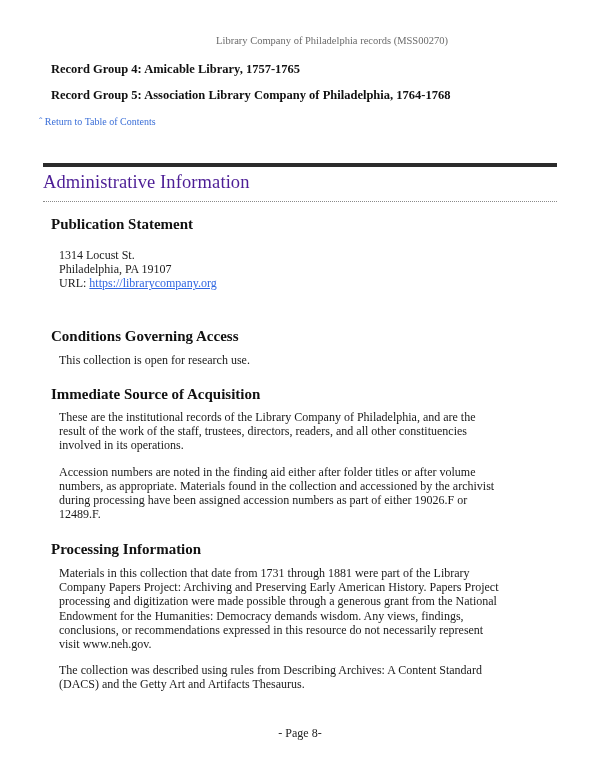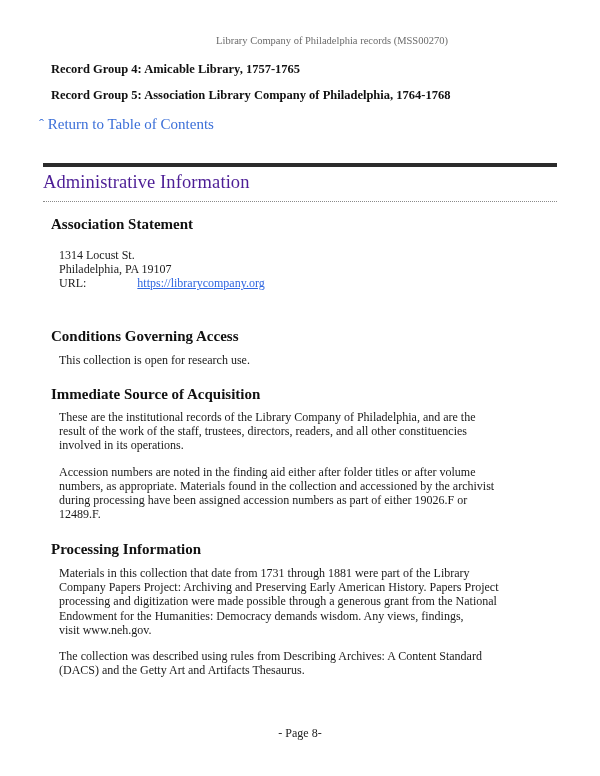--- a/index.html
+++ b/index.html
@@ -42,7 +42,7 @@
       top: 116px;
       left: 39px;
       font-family: "Liberation Serif", serif;
-      font-size: 15px;
+      font-size: 10px;
       color: #3b6fd8;
       text-decoration: none;
       white-space: nowrap;

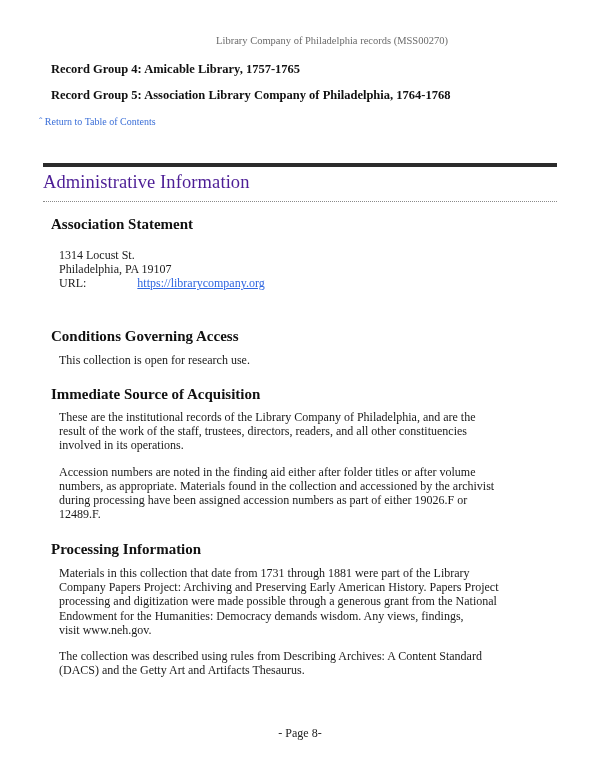--- a/index.html
+++ b/index.html
@@ -126,7 +126,7 @@
 <h2 class="section-title" style="margin:0;">Administrative Information</h2>
 <div class="dotted-rule"></div>
 
-<div class="subhead" style="top:216px;">Association Statement</div>
+<div class="subhead" style="top:216px;">Publication Statement</div>
 <div class="body-text" style="top:240px;">
   <span class="line" style="margin-top:8px;">1314 Locust St.</span>
   <span class="line">Philadelphia, PA 19107</span>

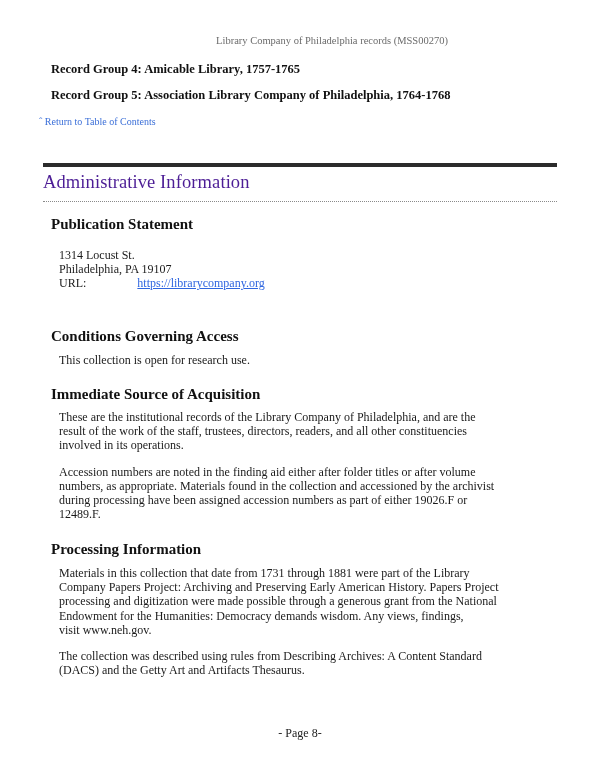--- a/index.html
+++ b/index.html
@@ -99,7 +99,6 @@
     a.url-link {
       color: #2f66e0;
       text-decoration: underline;
-      margin-left: 48px;
     }
     .page-footer {
       position: absolute;

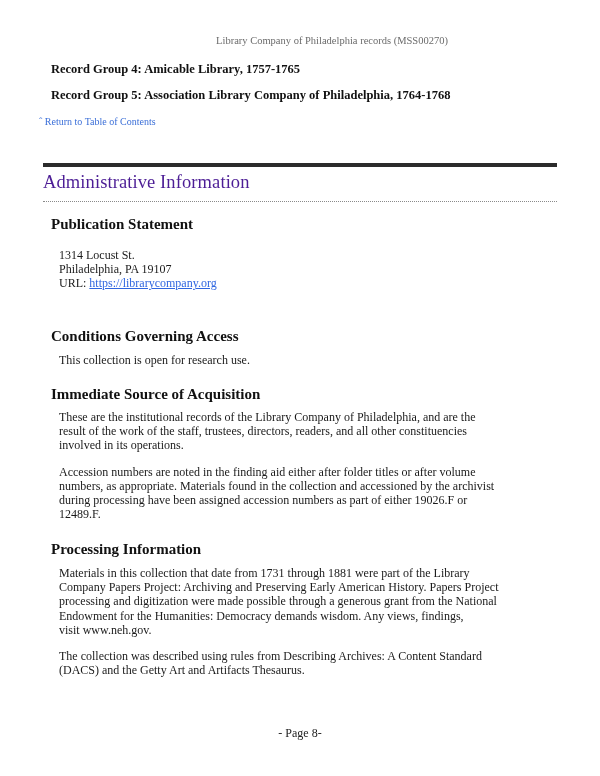--- a/index.html
+++ b/index.html
@@ -154,6 +154,7 @@
   <span class="line">Company Papers Project: Archiving and Preserving Early American History. Papers Project</span>
   <span class="line">processing and digitization were made possible through a generous grant from the National</span>
   <span class="line">Endowment for the Humanities: Democracy demands wisdom. Any views, findings,</span>
+  <span class="line">conclusions, or recommendations expressed in this resource do not necessarily represent</span>
   <span class="line">visit www.neh.gov.</span>
   <span class="line" style="margin-top:12px;">The collection was described using rules from Describing Archives: A Content Standard</span>
   <span class="line">(DACS) and the Getty Art and Artifacts Thesaurus.</span>

